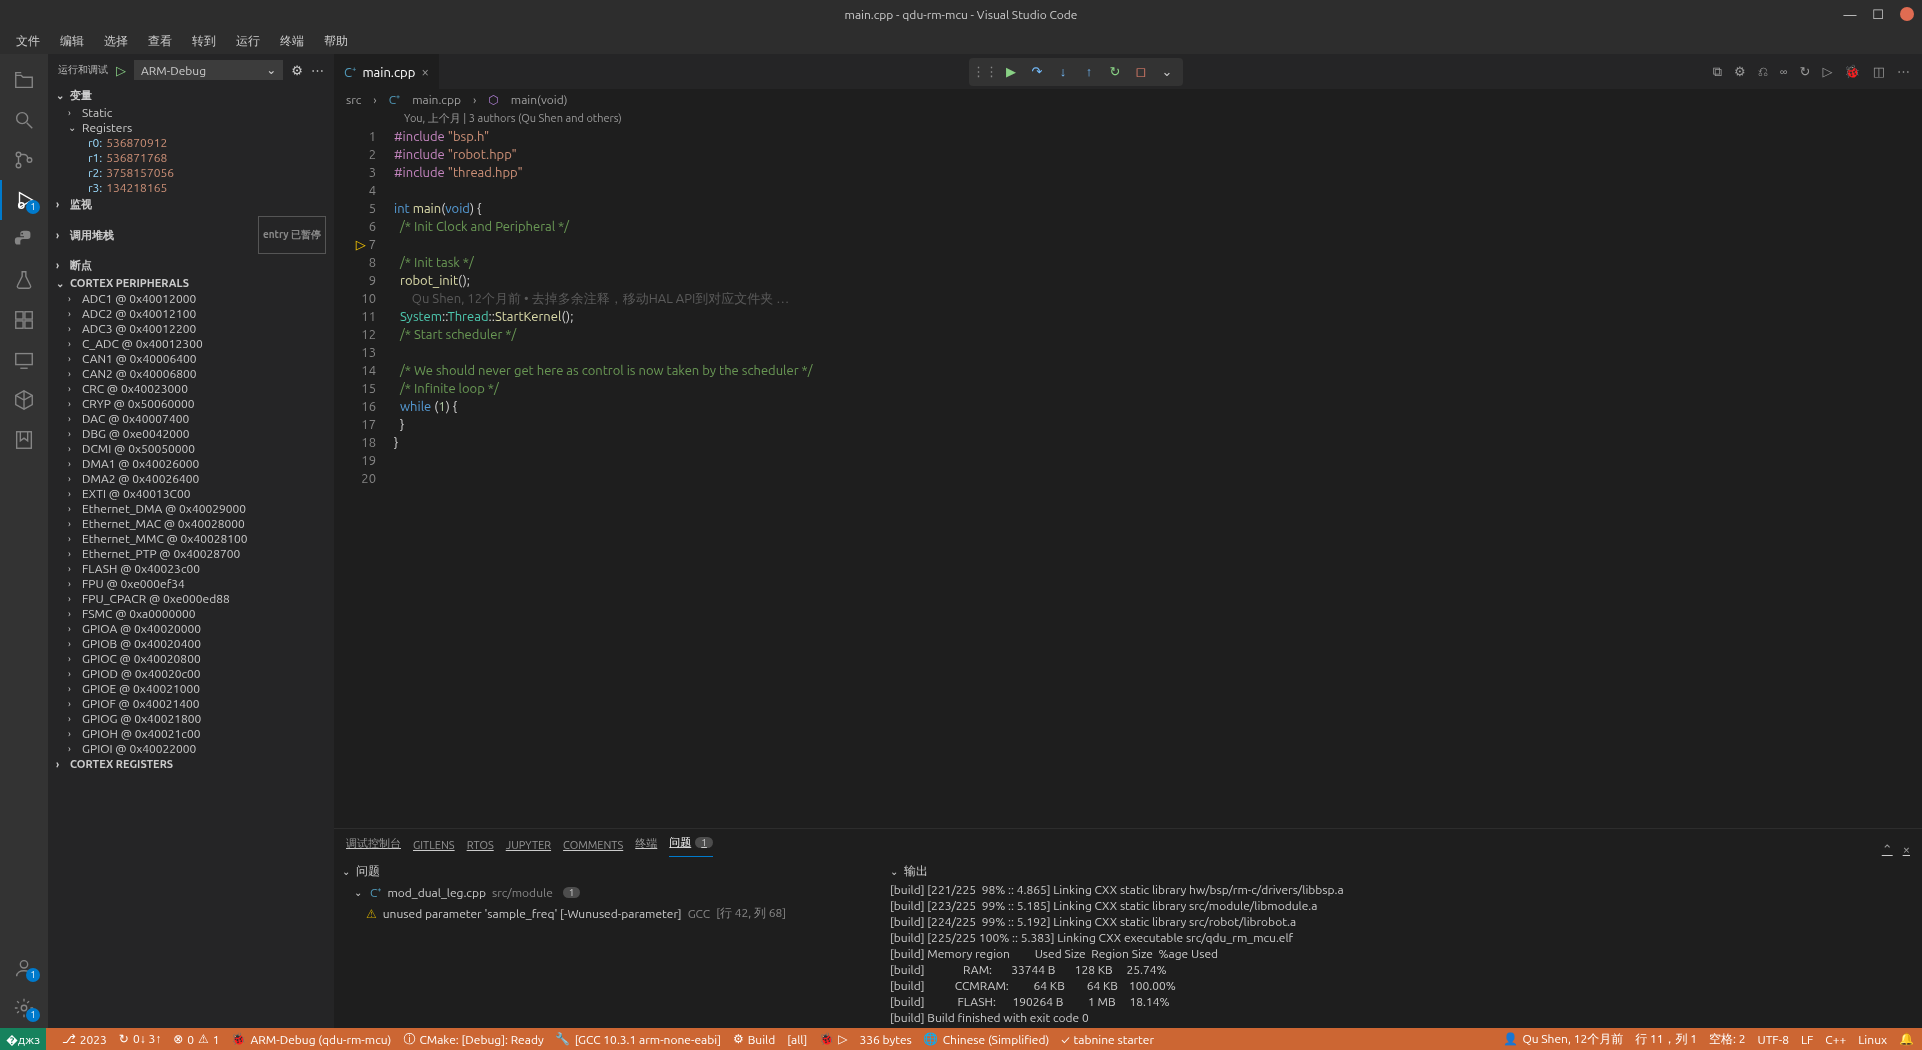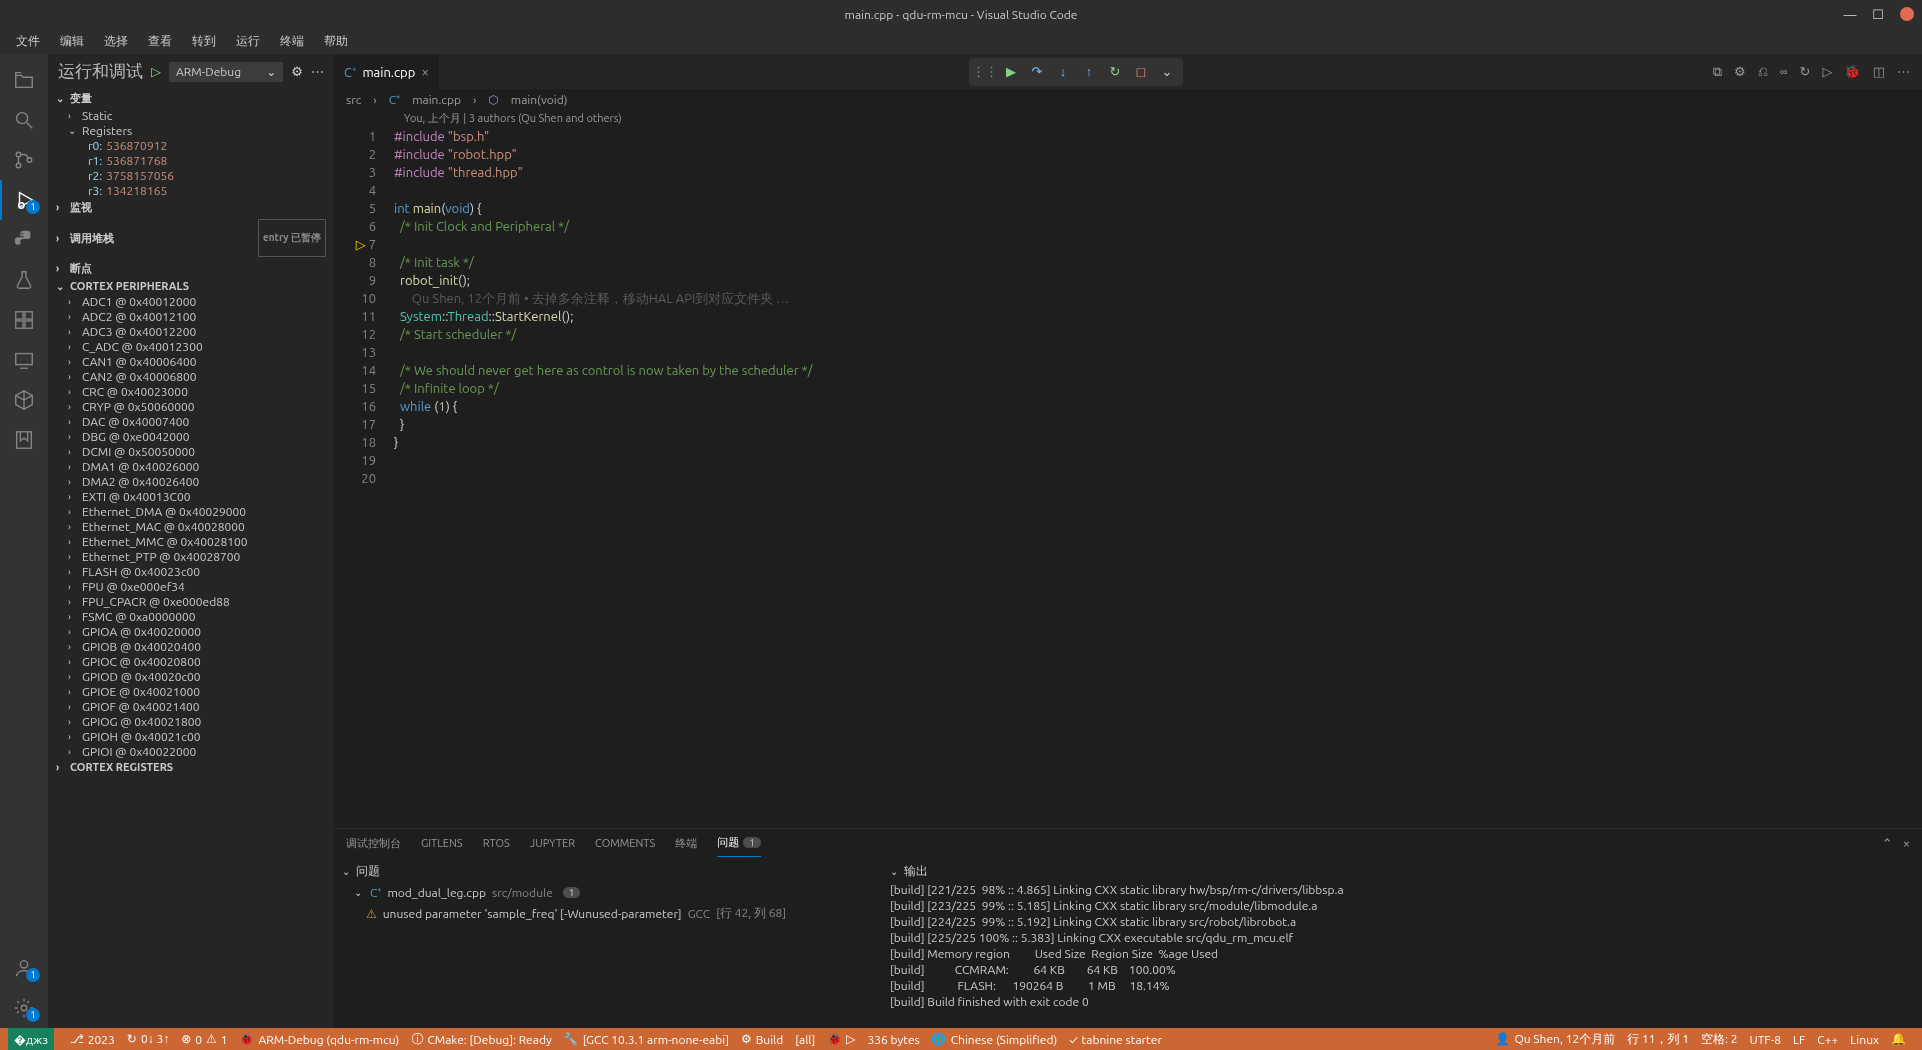--- a/index.html
+++ b/index.html
@@ -23,7 +23,7 @@
 
 .sidebar { width: 286px; background: #252526; display: flex; flex-direction: column; overflow: hidden; }
 .sidebar-header { display: flex; align-items: center; padding: 6px 10px; gap: 8px; background: #252526; }
-.run-label { font-size: 17px; color: #bbb; text-transform: uppercase; }
+.run-label { font-size: 10px; color: #bbb; text-transform: uppercase; }
 .config-selector { background: #3c3c3c; border: 1px solid #3c3c3c; padding: 2px 6px; color: #ccc; font-size: 12px; flex: 1; display: flex; align-items: center; gap: 4px; }
 .gear-small { color: #ccc; }
 

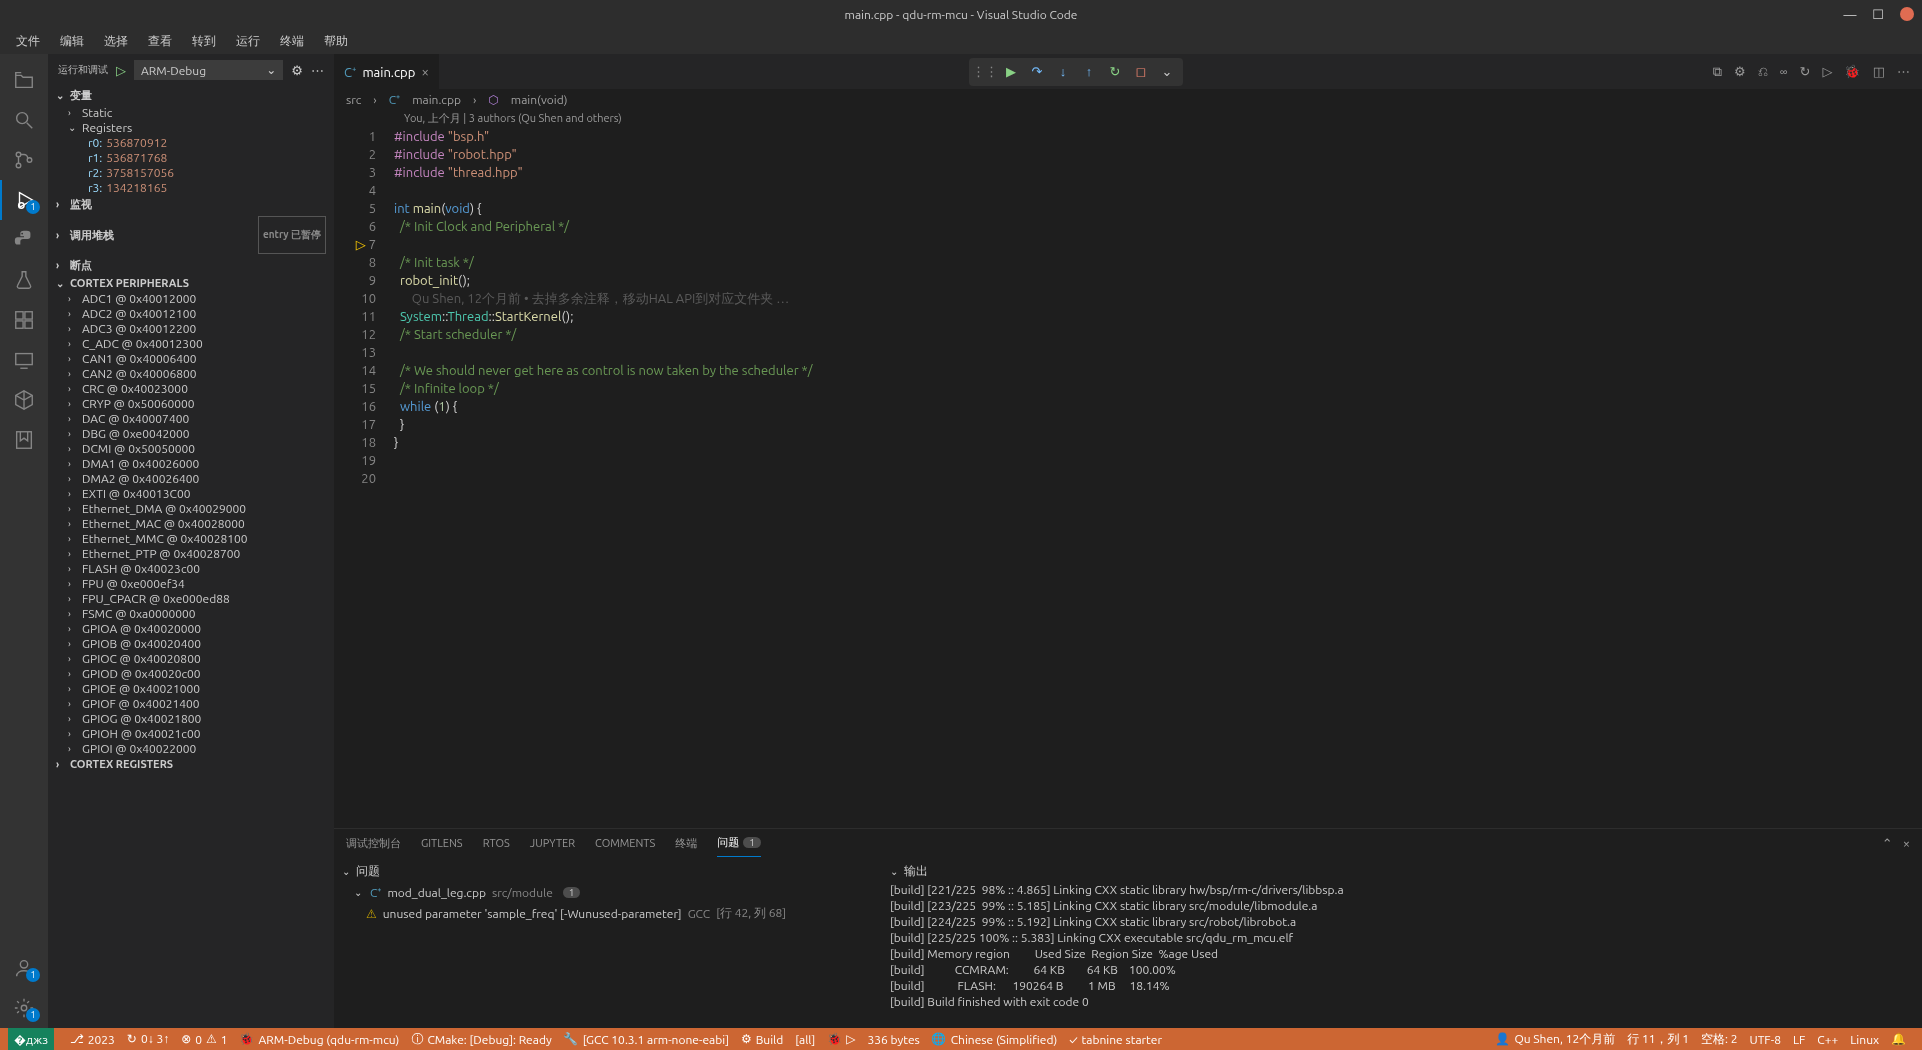--- a/index.html
+++ b/index.html
@@ -67,7 +67,7 @@
 .tok-id { color: #dcdcaa; }
 
 .panel { height: 200px; display: flex; flex-direction: column; background: #1e1e1e; border-top: 1px solid #2d2d2d; }
-.panel-tabs { display: flex; align-items: center; padding: 0 12px; height: 28px; gap: 20px; }
+.panel-tabs { display: flex; align-items: flex-end; padding: 0 12px; height: 28px; gap: 12px; text-decoration: underline; }
 .panel-tab { font-size: 11px; color: #969696; text-transform: uppercase; cursor: pointer; padding: 6px 0; }
 .panel-tab.active { color: #ffffff; border-bottom: 1px solid #007acc; }
 .panel-badge { background: #4d4d4d; color: #ccc; border-radius: 8px; padding: 0 6px; font-size: 10px; margin-left: 4px; }

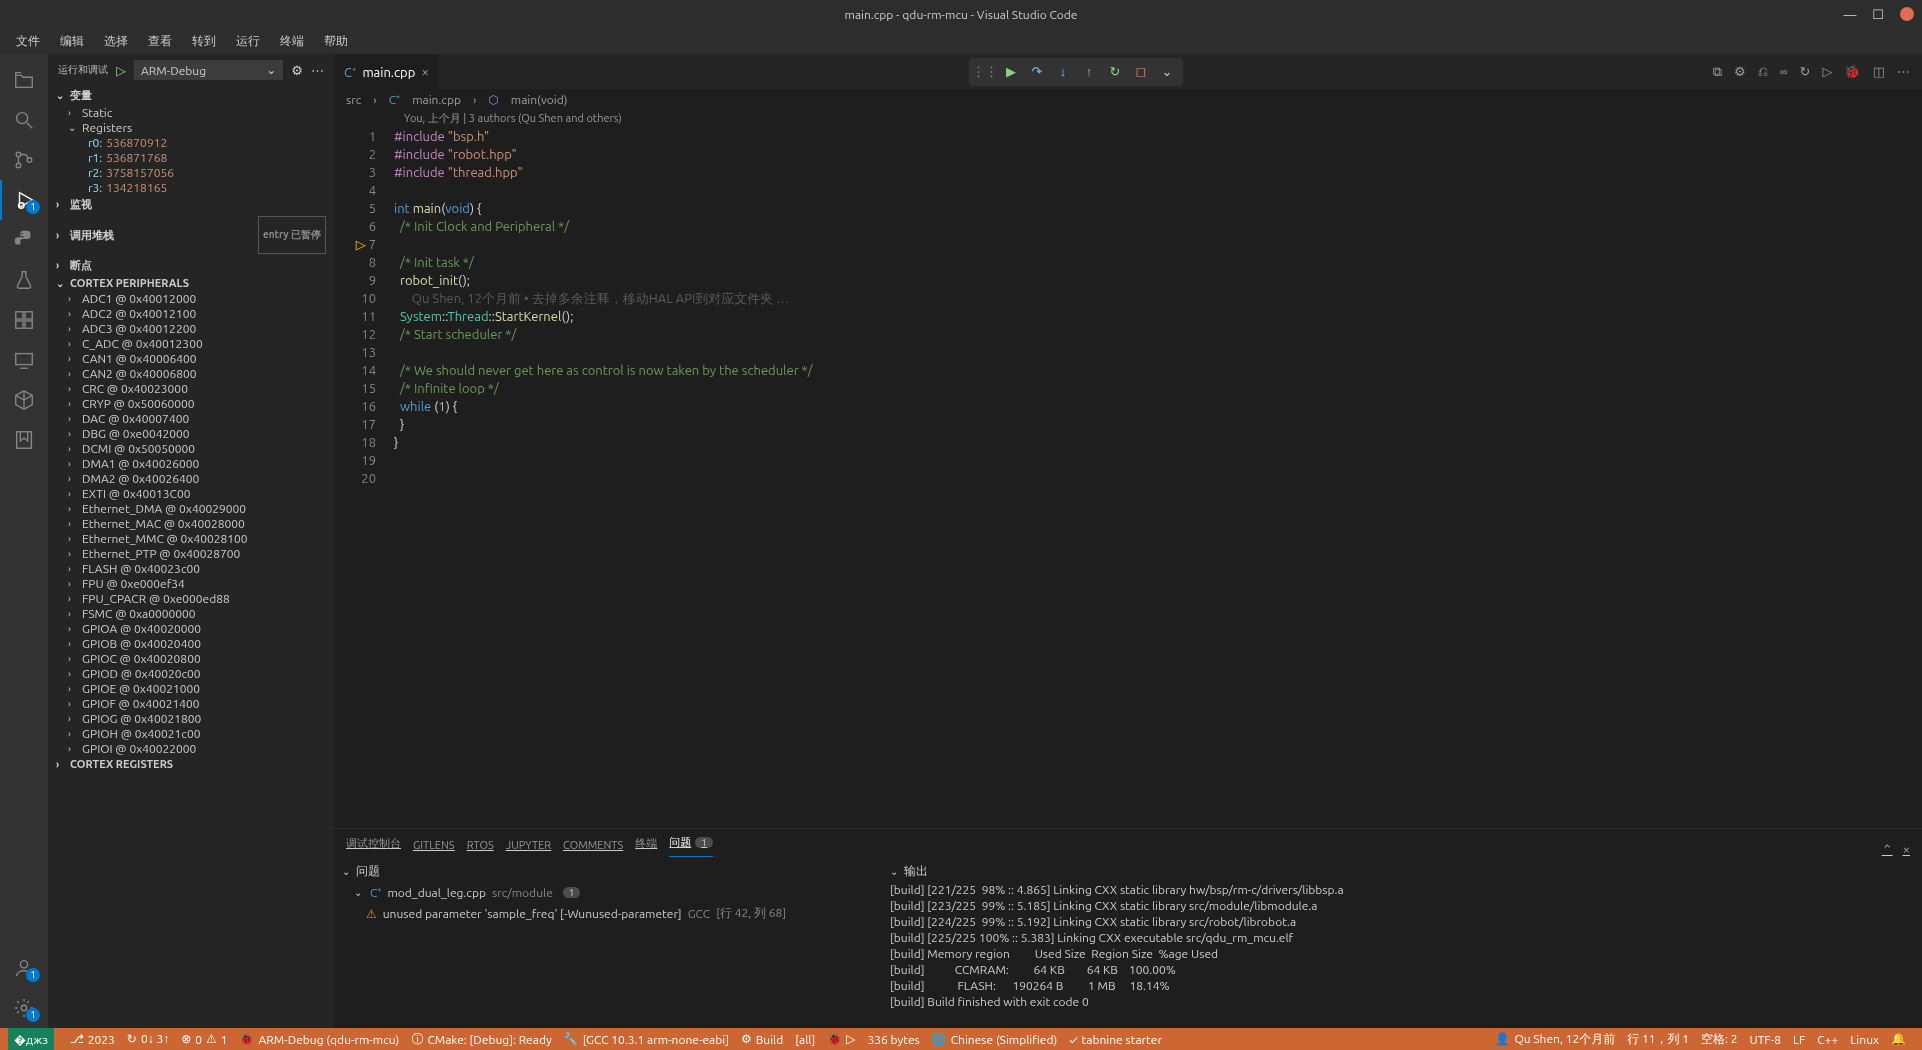--- a/index.html
+++ b/index.html
@@ -429,6 +429,7 @@
               <div class="out-line">[build] [224/225  99% :: 5.192] Linking CXX static library src/robot/librobot.a</div>
               <div class="out-line">[build] [225/225 100% :: 5.383] Linking CXX executable src/qdu_rm_mcu.elf</div>
               <div class="out-line">[build] Memory region         Used Size  Region Size  %age Used</div>
+              <div class="out-line">[build]              RAM:       33744 B       128 KB     25.74%</div>
               <div class="out-line">[build]           CCMRAM:         64 KB        64 KB    100.00%</div>
               <div class="out-line">[build]            FLASH:      190264 B         1 MB     18.14%</div>
               <div class="out-line">[build] Build finished with exit code 0</div>

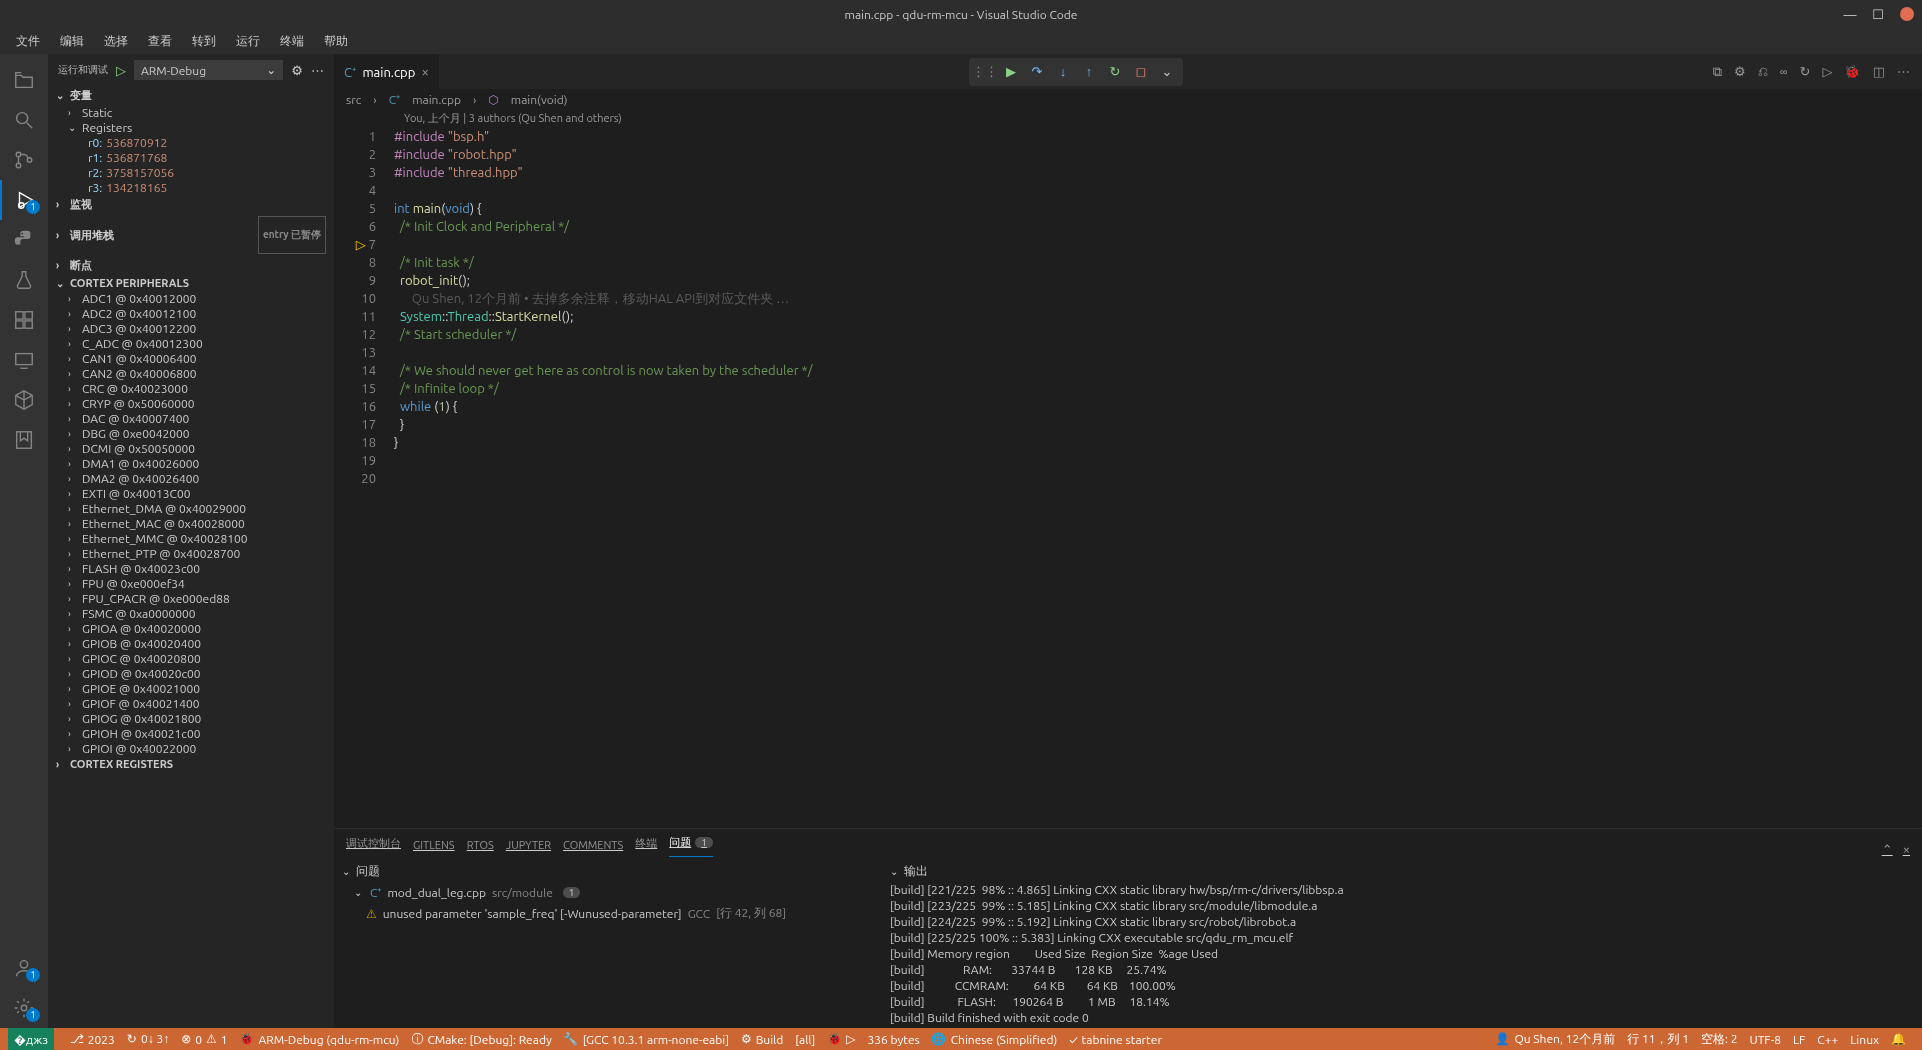--- a/index.html
+++ b/index.html
@@ -82,7 +82,7 @@
 .problem-item { display: flex; align-items: center; gap: 6px; padding: 2px 24px; color: #ccc; }
 .warn-icon { color: #cca700; }
 
-.statusbar { height: 22px; background: #007acc; display: flex; align-items: center; padding: 0 16px; font-size: 12px; color: #ffffff; gap: 12px; }
+.statusbar { height: 22px; background: #007acc; display: flex; align-items: center; padding: 0 8px; font-size: 12px; color: #ffffff; gap: 12px; }
 .statusbar.debug { background: #cc6633; }
 .status-item { display: flex; align-items: center; gap: 4px; cursor: pointer; white-space: nowrap; }
 .status-right { margin-left: auto; display: flex; gap: 12px; }

